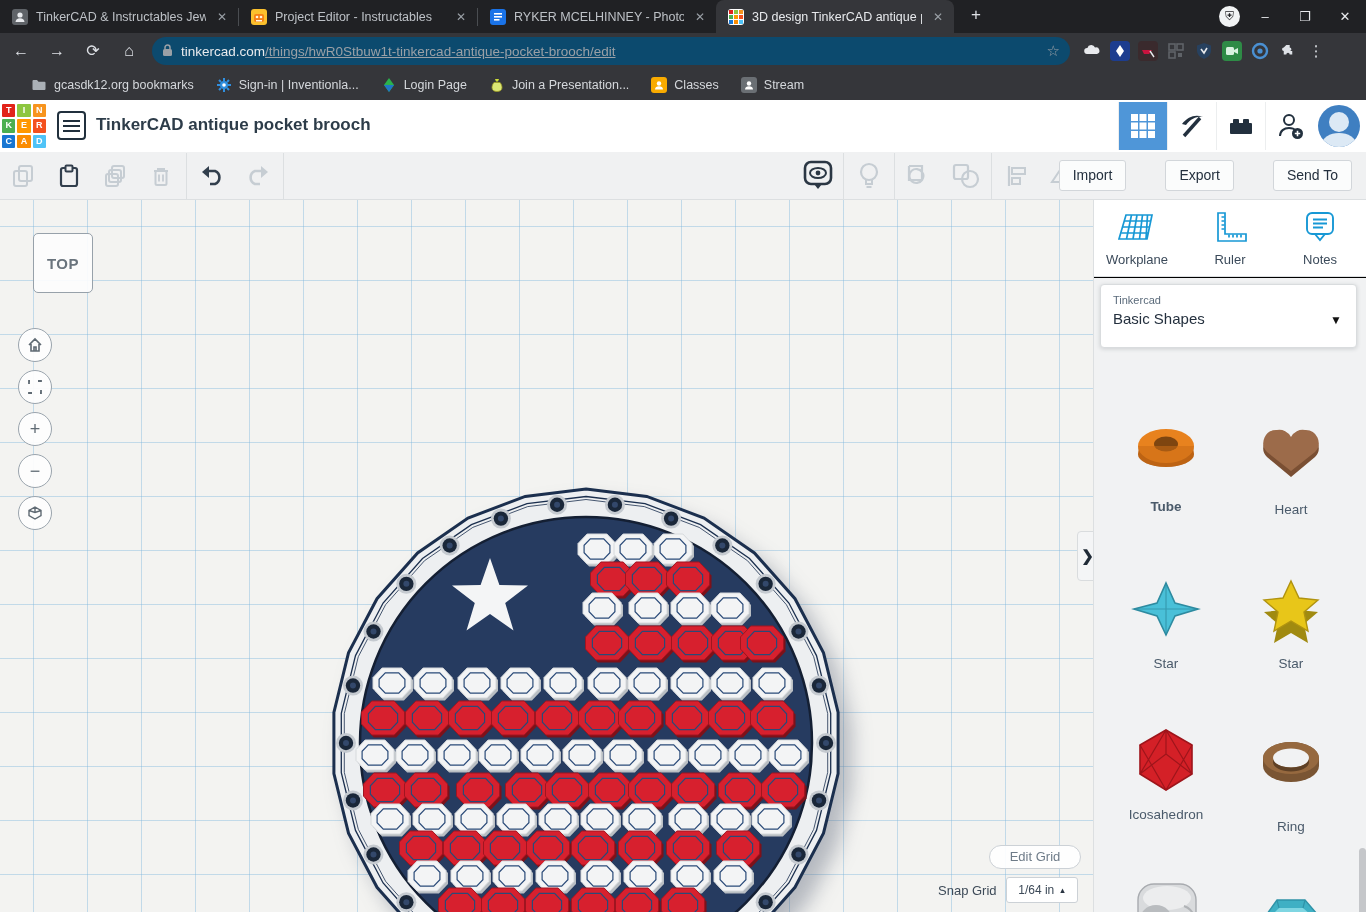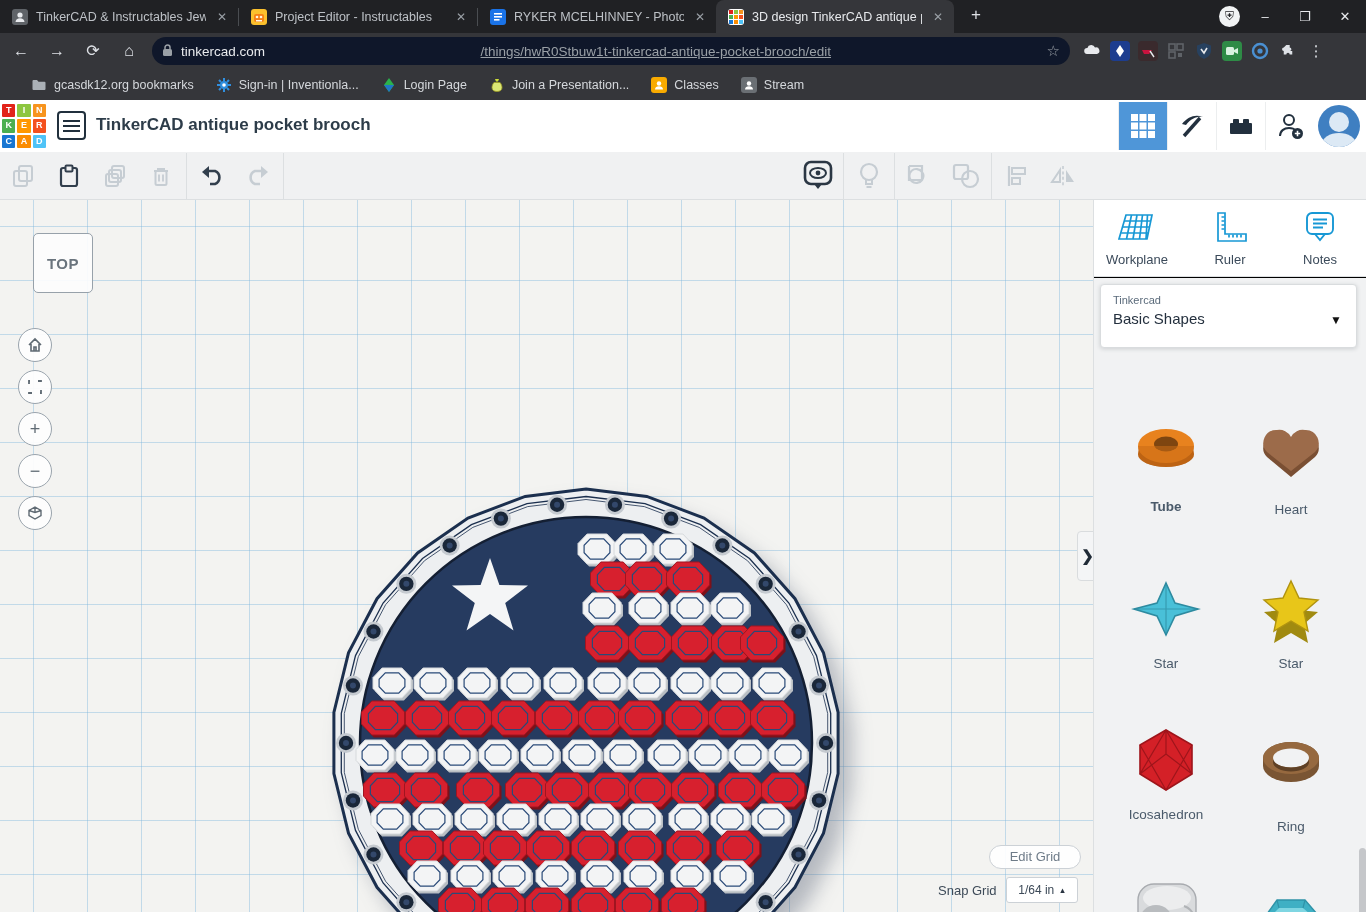--- a/index.html
+++ b/index.html
@@ -30,8 +30,8 @@
     background:#35363a; display:flex; align-items:center; }
   .navic { width:30px; height:30px; margin-left:6px; color:#dee1e6; font-size:16px;
     text-align:center; line-height:30px; border-radius:15px; flex:none; }
-  #urlpill { height:28px; width:918px; margin-left:8px; background:#0f172a;
-    border-radius:14px; display:flex; align-items:center; padding:0 10px; color:#dadce0;text-align:center; }
+  #urlpill { height:28px; width:918px; margin-left:8px; background:#0c4a6e;
+    border-radius:14px; display:flex; align-items:center; padding:0 10px; color:#dadce0; }
   #urlpill .lock { font-size:11px; color:#9aa0a6; margin-right:8px; }
   #urlpill .host { font-size:13.5px; color:#e8eaed; }
   #urlpill .path { font-size:13.5px; color:#9aa0a6; flex:1; white-space:nowrap; overflow:hidden;text-decoration:underline; }

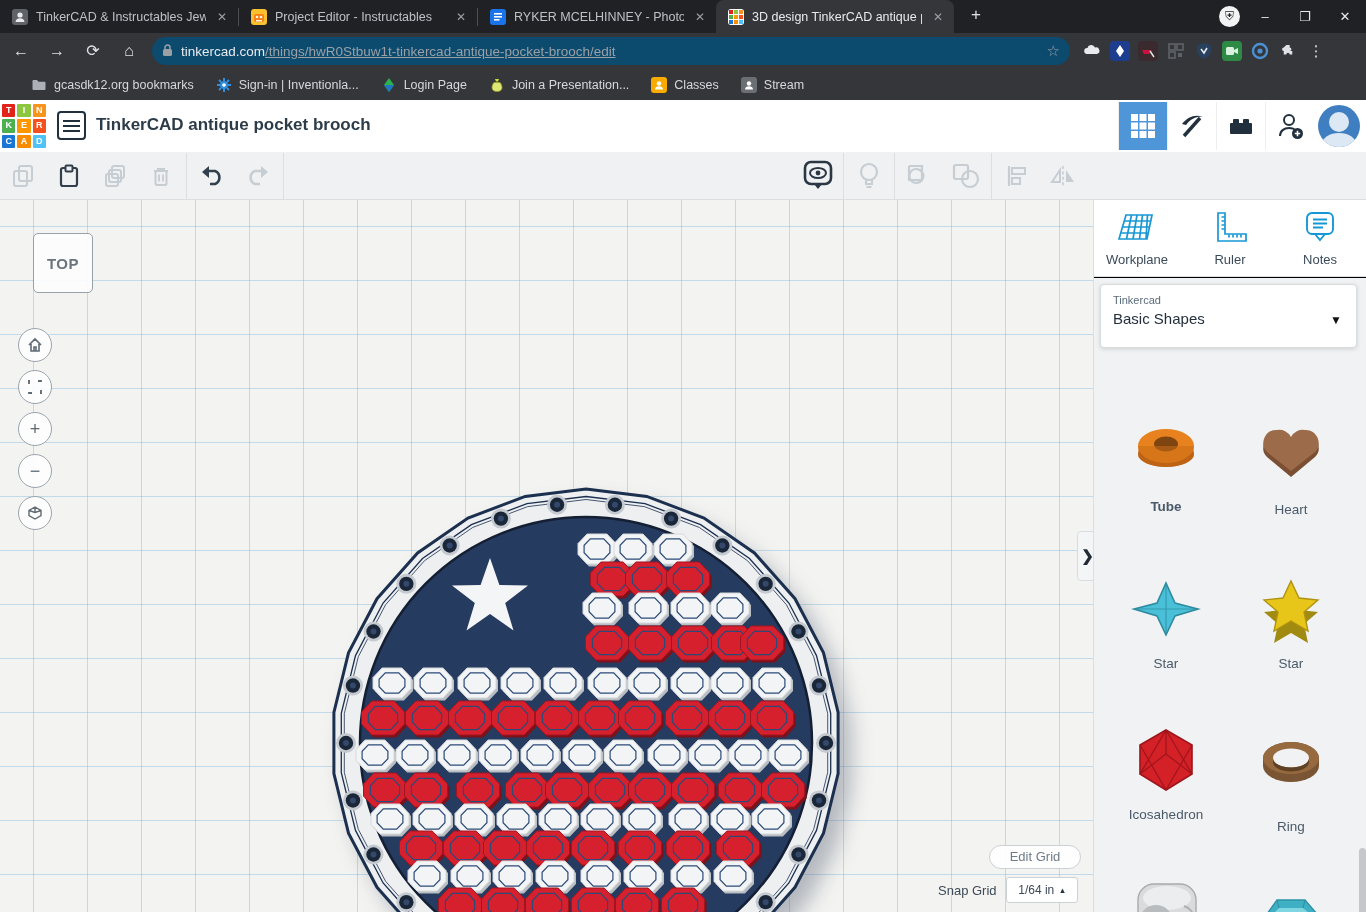--- a/index.html
+++ b/index.html
@@ -465,6 +465,11 @@
     </div>
   </div>
 
+  <div class="panelbtns">
+    <div class="pbtn">Import</div>
+    <div class="pbtn">Export</div>
+    <div class="pbtn">Send To</div>
+  </div>
 </div>
 
 <div id="main">

